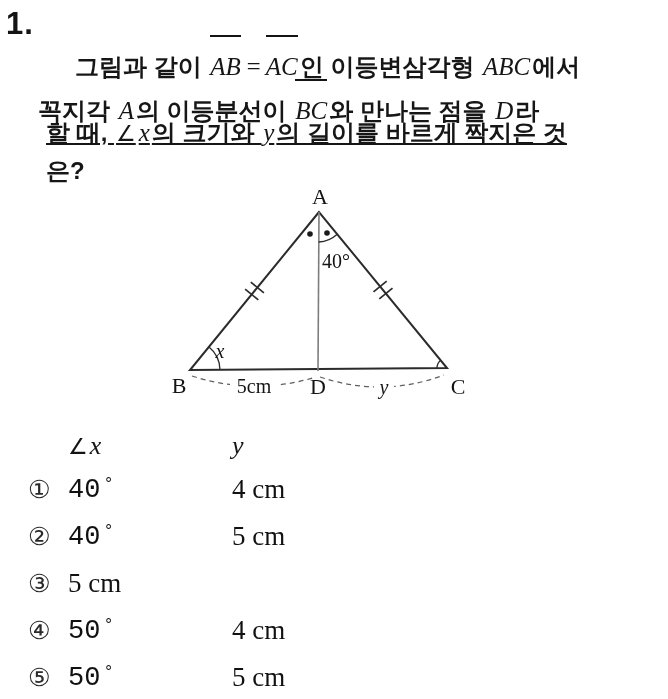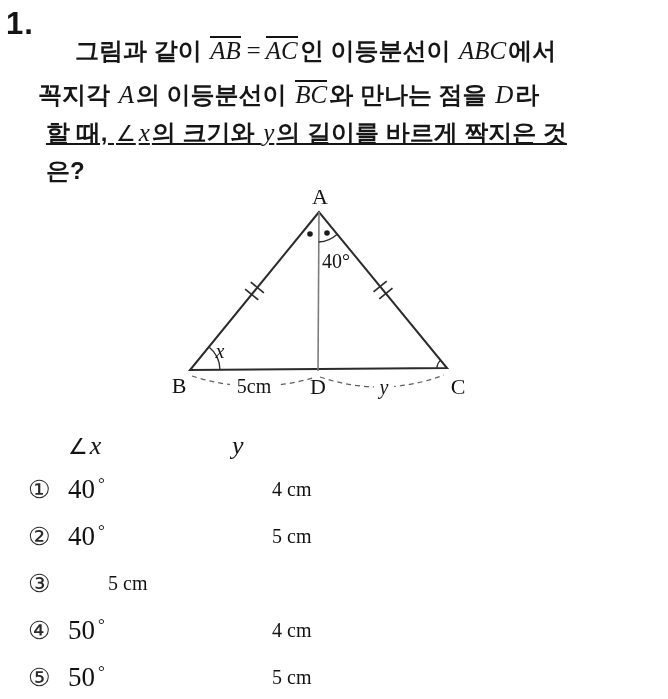--- a/index.html
+++ b/index.html
@@ -24,7 +24,7 @@
     font-family:"Liberation Serif",serif;font-style:italic;font-weight:500;
     font-size:25px;margin:0 2px;
   }
-  .ov{display:inline-block;border-top:2px solid #141414;padding-top:0;line-height:1.05;}
+  .ov{display:inline-block;border-top:2px solid #141414;padding-top:17px;line-height:1.05;}
   .ang{
     font-family:"DejaVu Sans",sans-serif;font-style:normal;font-weight:500;
     font-size:22px;margin-right:1px;

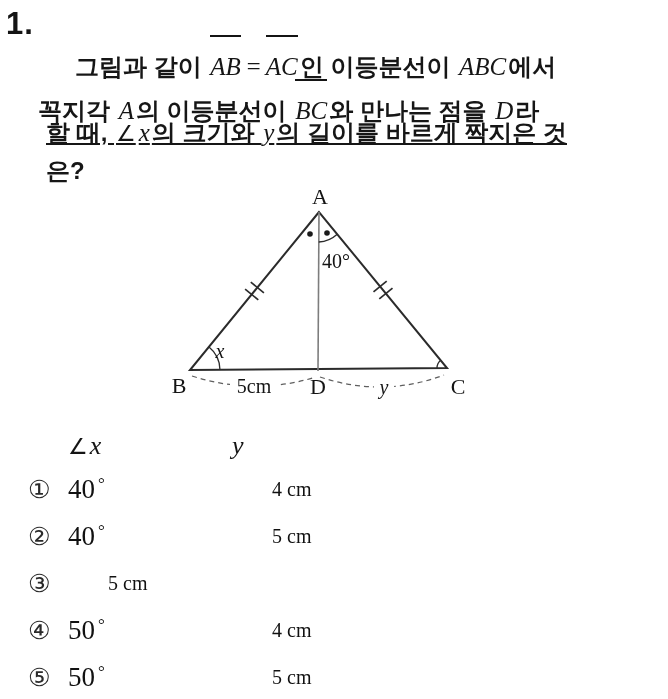--- a/index.html
+++ b/index.html
@@ -63,7 +63,7 @@
   <span class="qnum">1.</span>
 
   <p class="line line1">
-    <span>그림과 같이 </span><span class="m ov">AB</span><span class="m">=</span><span class="m ov">AC</span><span>인 이등분선이 </span><span class="m">ABC</span><span>에서</span>
+    <span>그림과 같이 </span><span class="m ov">AB</span><span class="m">=</span><span class="m ov">AC</span><span>인 이등변삼각형 </span><span class="m">ABC</span><span>에서</span>
   </p>
   <p class="line line2">
     <span>꼭지각 </span><span class="m">A</span><span>의 이등분선이 </span><span class="m ov">BC</span><span>와 만나는 점을 </span><span class="m">D</span><span>라</span>

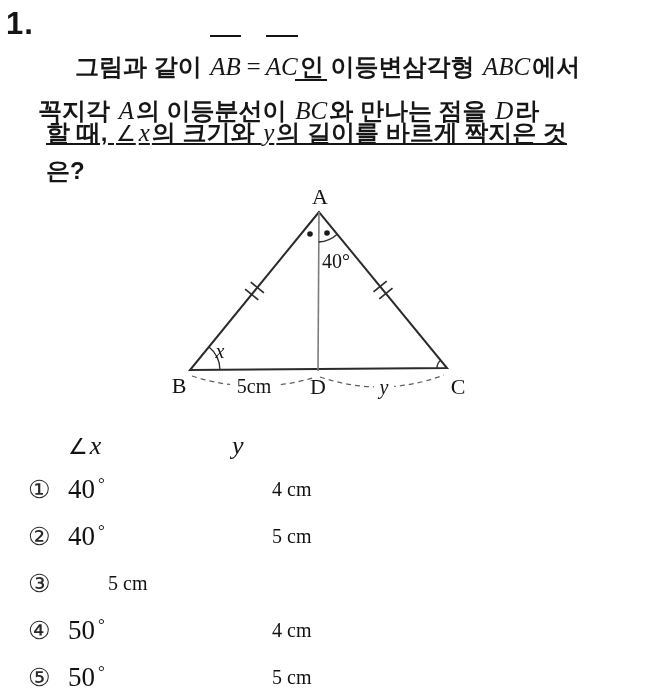--- a/index.html
+++ b/index.html
@@ -51,7 +51,7 @@
   .marker{
     width:40px;font-family:"DejaVu Sans",sans-serif;font-size:25px;color:#2a2a2a;
   }
-  .angle-cell{width:164px;font-family:Liberation Serif, serif;font-size:27px;color:#111;}
+  .angle-cell{width:164px;font-family:Liberation Mono, monospace;font-size:27px;color:#111;}
   .deg{font-size:17px;position:relative;top:-9px;margin-left:3px;}
   .length-cell{font-family:"Liberation Serif",serif;font-size:20px;color:#111;margin-left:40px;}
 </style>

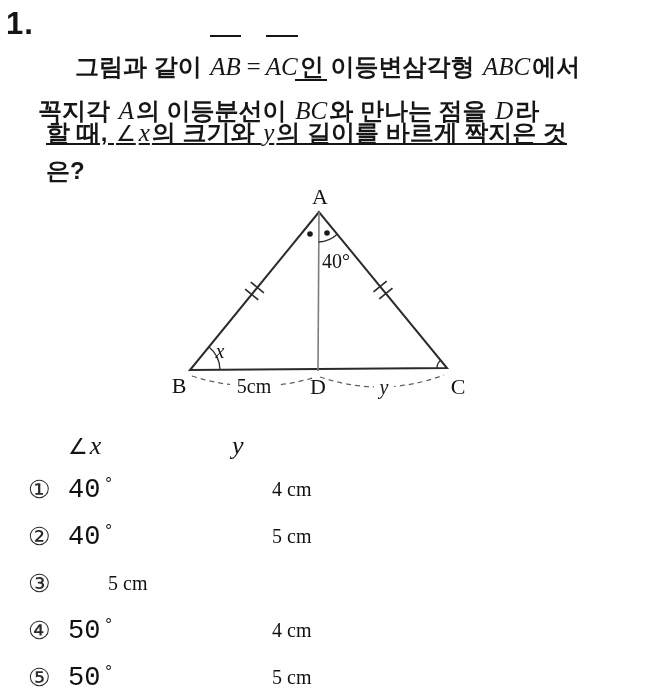--- a/index.html
+++ b/index.html
@@ -53,7 +53,7 @@
   }
   .angle-cell{width:164px;font-family:Liberation Mono, monospace;font-size:27px;color:#111;}
   .deg{font-size:17px;position:relative;top:-9px;margin-left:3px;}
-  .length-cell{font-family:"Liberation Serif",serif;font-size:20px;color:#111;margin-left:40px;}
+  .length-cell{font-family:"Liberation Serif",serif;font-size:27px;color:#111;}
 </style>
 </head>
 <body>

